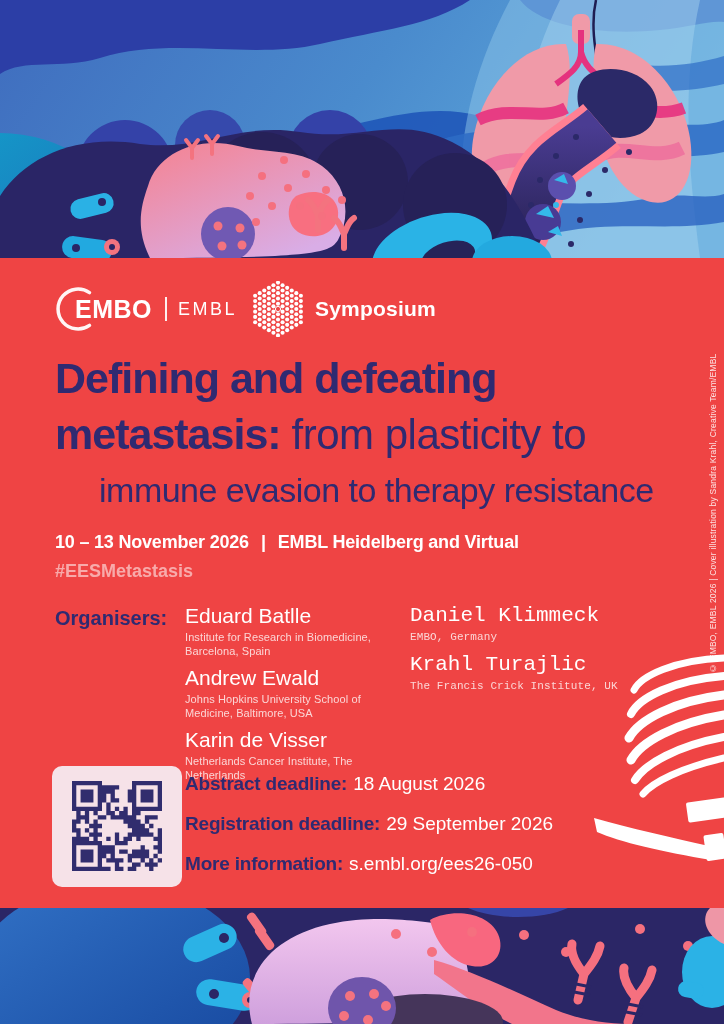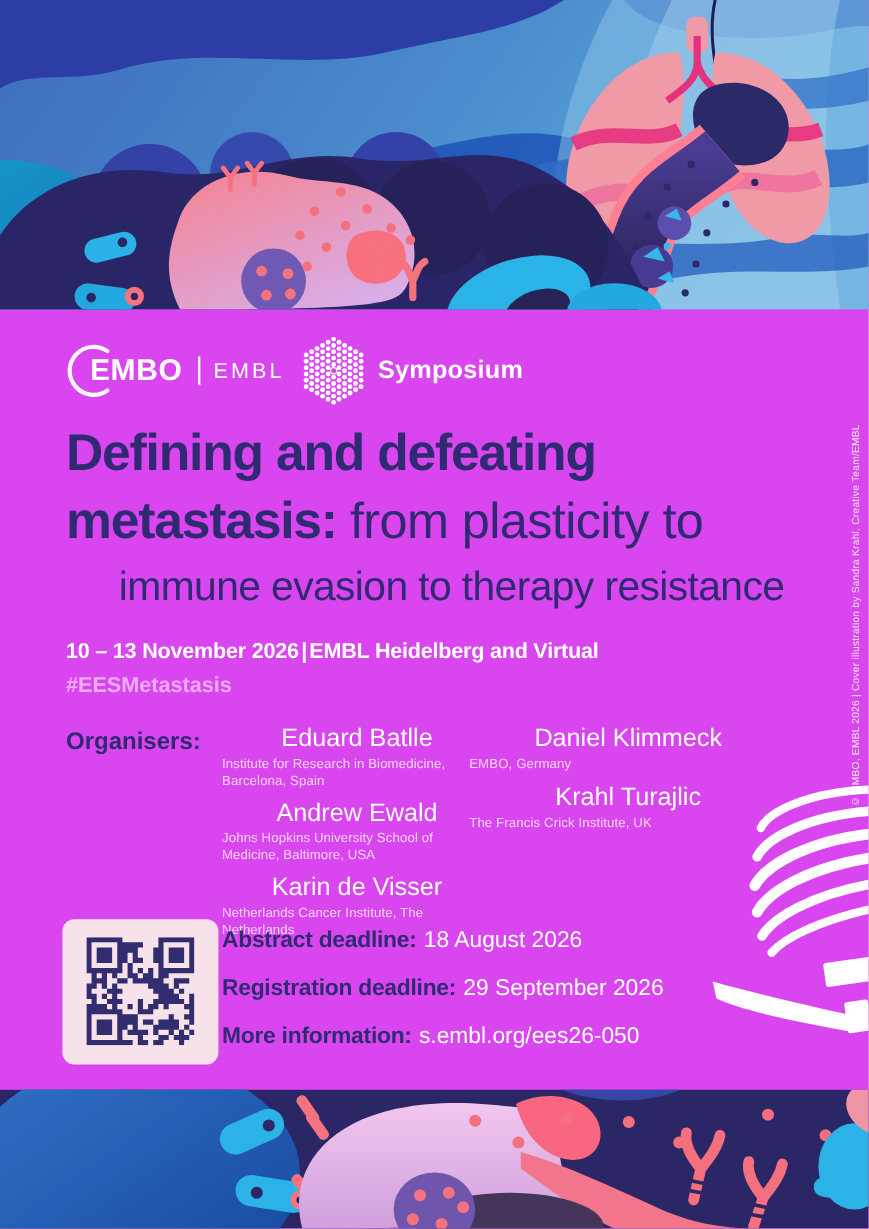--- a/index.html
+++ b/index.html
@@ -3,7 +3,7 @@
 <meta charset="utf-8">
 <style>
   html,body{margin:0;padding:0;background:#e8e8e8;}
-  .poster{position:relative;width:724px;height:1024px;background:#d946ef;overflow:hidden;
+  .poster{position:relative;width:724px;height:1024px;background:#ef4444;overflow:hidden;
           font-family:"Liberation Sans",sans-serif;}
   svg{display:block}
   .illus{position:absolute;left:0;}

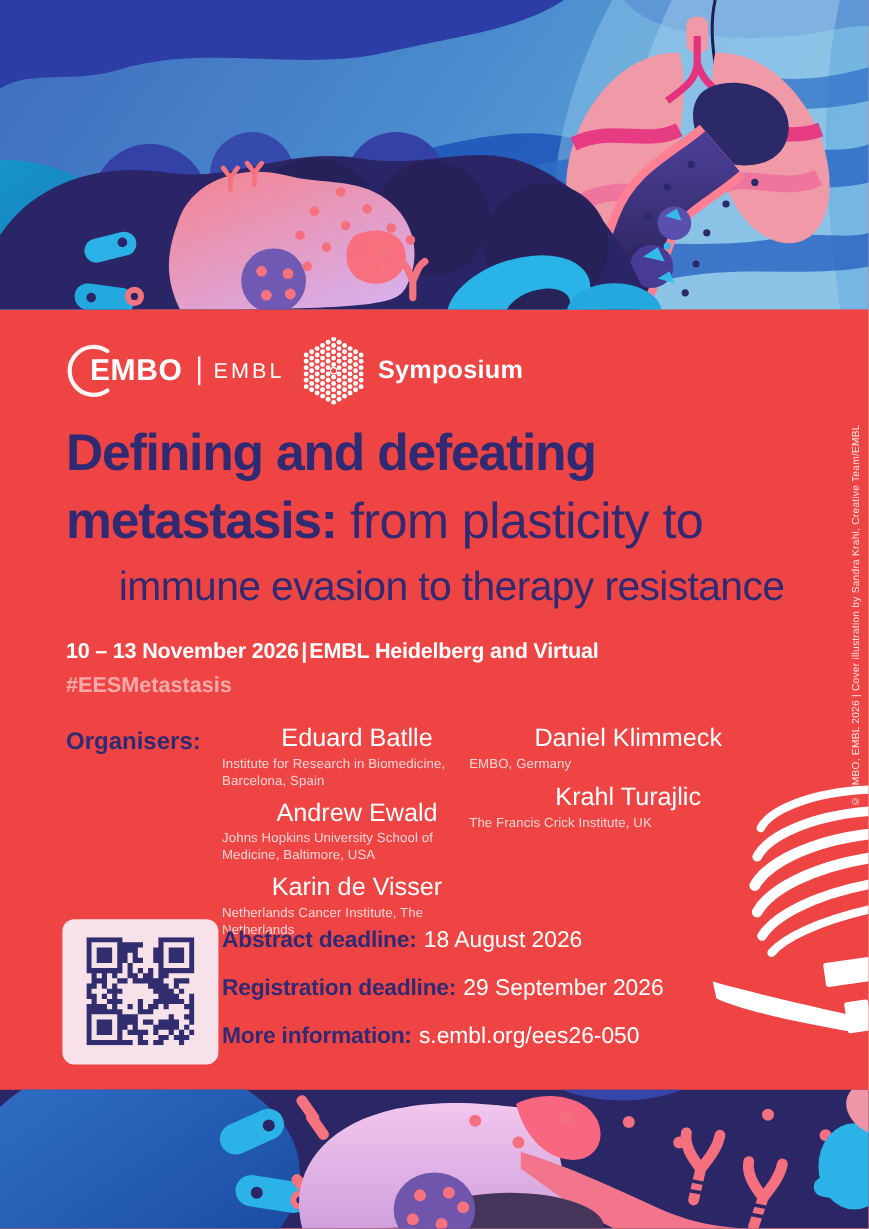--- a/index.html
+++ b/index.html
@@ -28,7 +28,7 @@
 
   
   .event-line{position:absolute;left:55px;top:532px;color:#fff;font-size:18px;font-weight:bold;
-              display:flex;gap:2px;letter-spacing:-.2px;align-items:flex-end;}
+              display:flex;gap:12px;letter-spacing:-.2px;align-items:flex-end;}
   .hashtag{position:absolute;left:55px;top:561px;color:rgba(255,255,255,.55);font-size:18px;font-weight:bold;}
 
   

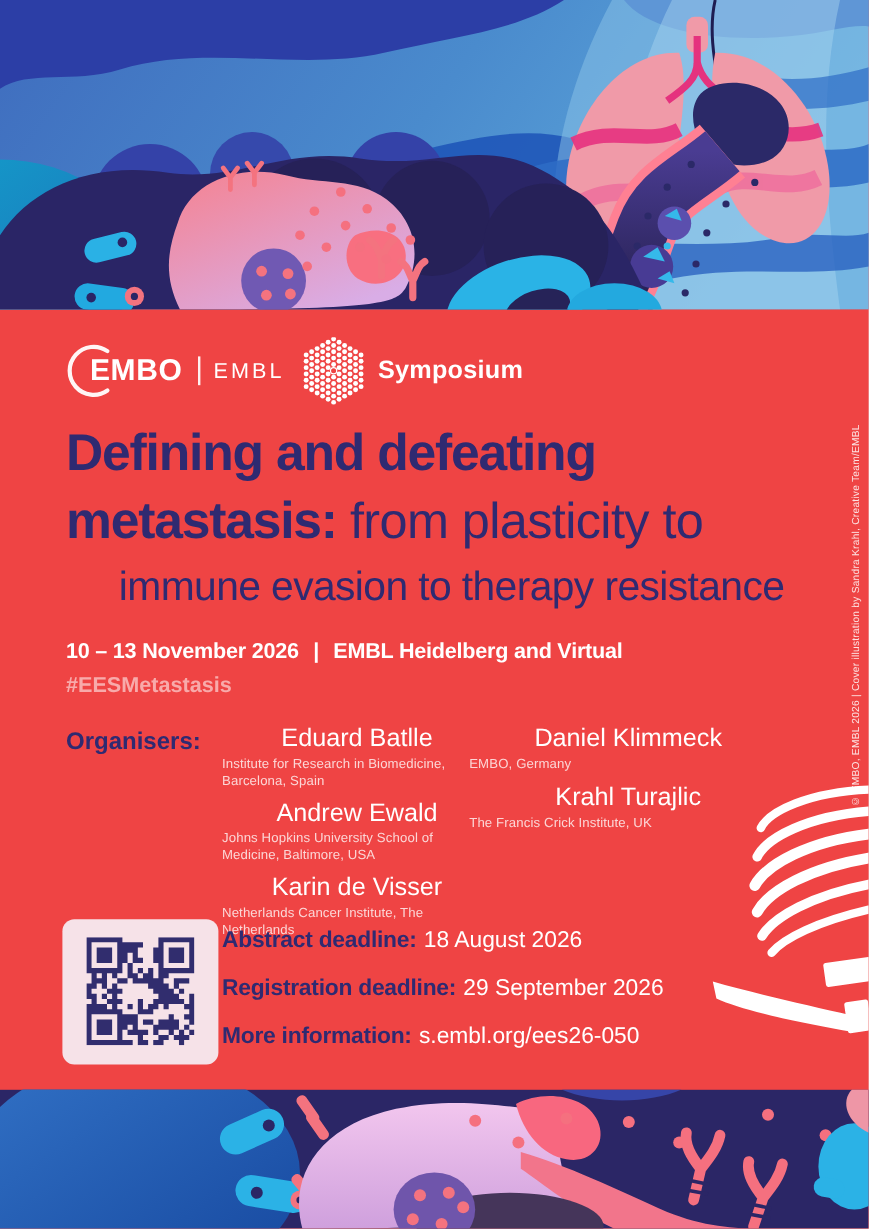--- a/index.html
+++ b/index.html
@@ -36,7 +36,7 @@
   .org-col{position:absolute;top:604px;}
   .org-col1{left:185px;width:225px;}
   .org-col2{left:391px;width:265px;}
-  .org-name{color:#fff;font-size:21px;line-height:24px;font-weight:400;margin-top:8px;text-align:center;}
+  .org-name{color:#fff;font-size:21px;line-height:24px;font-weight:400;margin-top:8px;}
   .org-col .person:first-child .org-name{margin-top:0;}
   .org-aff{color:rgba(255,255,255,.78);font-size:11px;line-height:13.5px;margin-top:3px;letter-spacing:.1px;}
 

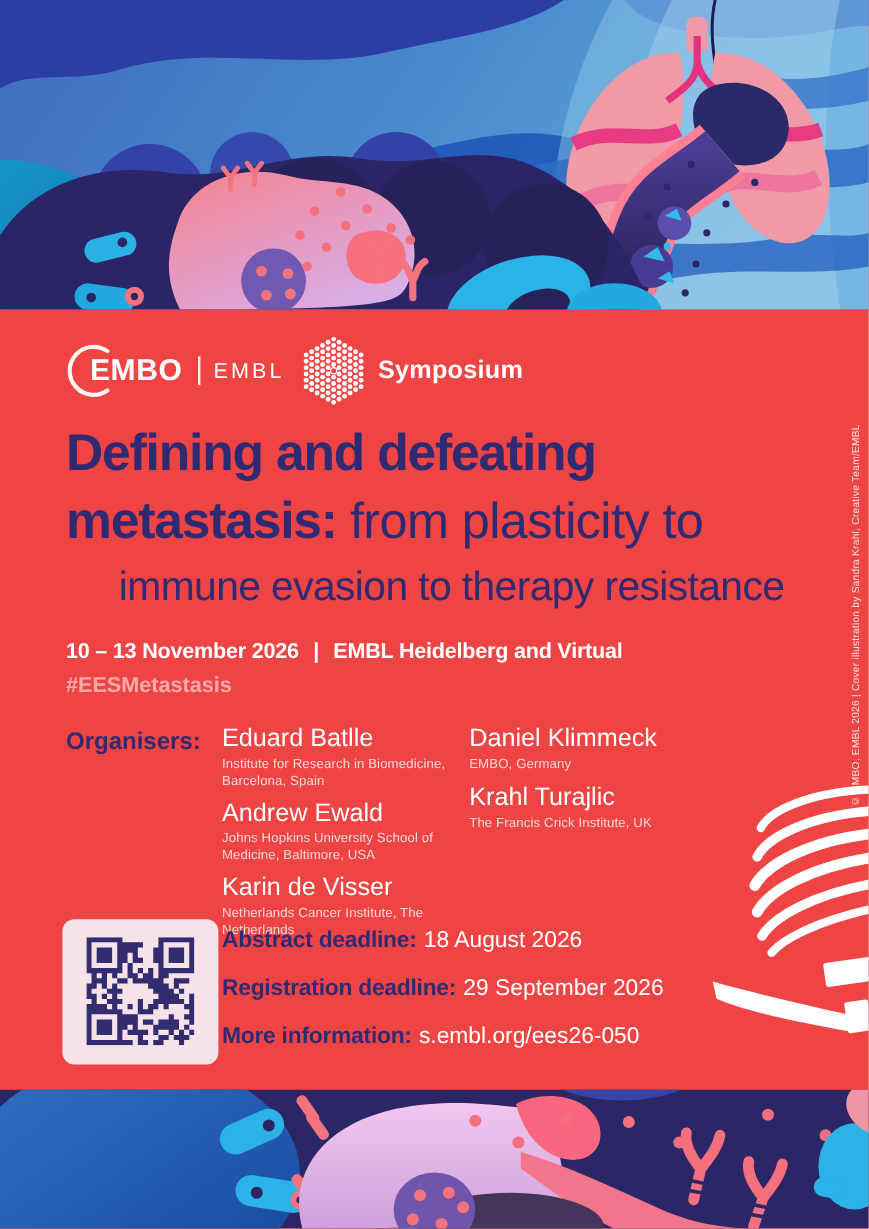--- a/index.html
+++ b/index.html
@@ -35,7 +35,7 @@
   .org-label{position:absolute;left:55px;top:607px;color:#2f2a71;font-size:20px;font-weight:bold;}
   .org-col{position:absolute;top:604px;}
   .org-col1{left:185px;width:225px;}
-  .org-col2{left:391px;width:265px;}
+  .org-col2{left:410px;width:265px;font-family:Liberation Mono, monospace;}
   .org-name{color:#fff;font-size:21px;line-height:24px;font-weight:400;margin-top:8px;}
   .org-col .person:first-child .org-name{margin-top:0;}
   .org-aff{color:rgba(255,255,255,.78);font-size:11px;line-height:13.5px;margin-top:3px;letter-spacing:.1px;}

